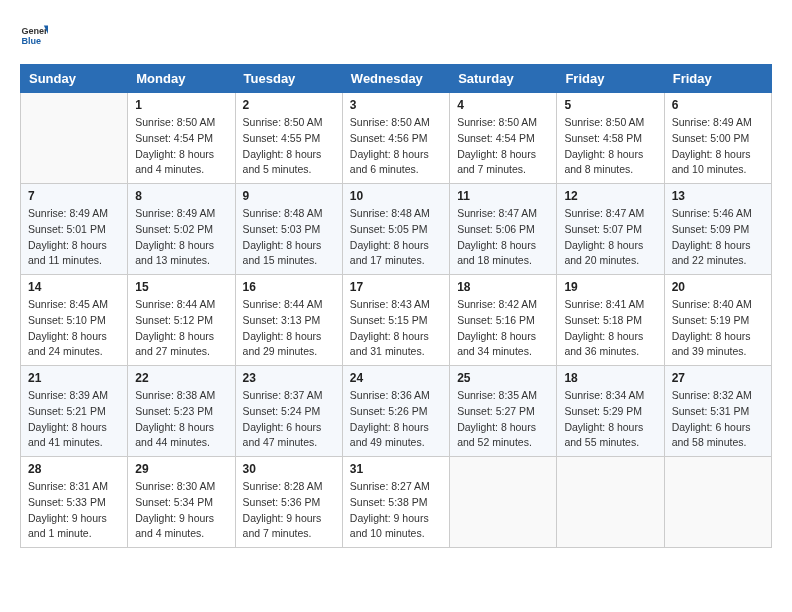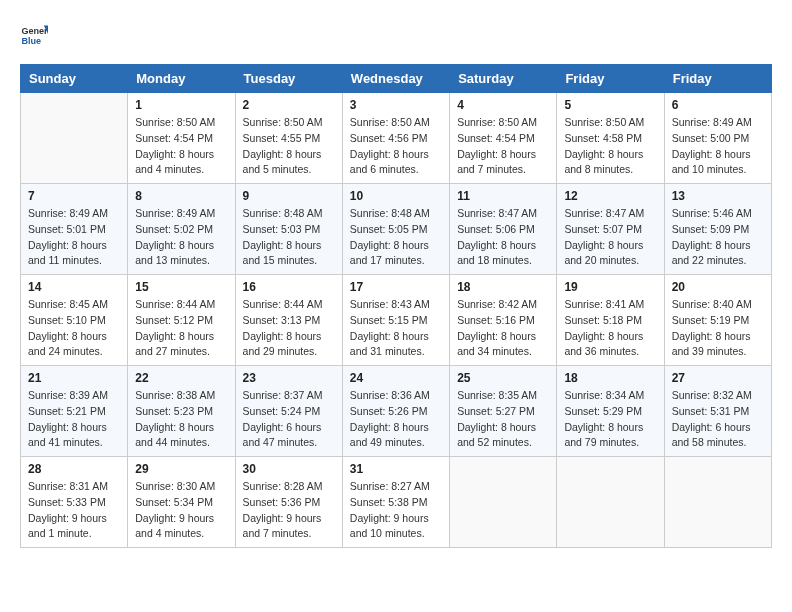--- a/index.html
+++ b/index.html
@@ -274,7 +274,7 @@
           <div class="day-num">18</div>
           <div class="cell-line">Sunrise: 8:34 AM</div>
           <div class="cell-line">Sunset: 5:29 PM</div>
-          <div class="cell-line">Daylight: 8 hours and 79 minutes.</div>
+          <div class="cell-line">Daylight: 8 hours and 55 minutes.</div>
         </td>
         <td>
           <div class="day-num">27</div>

